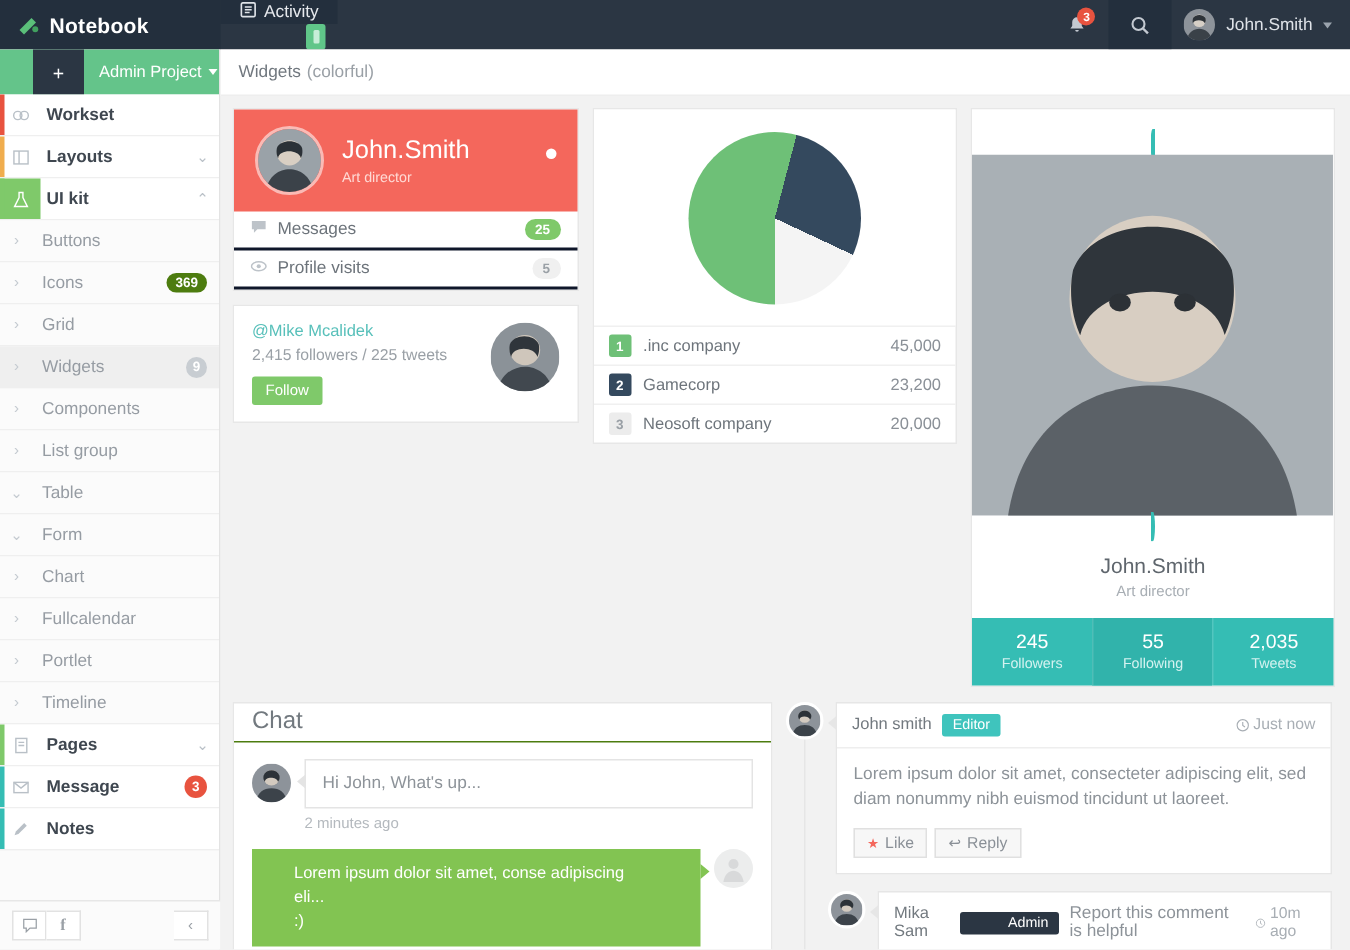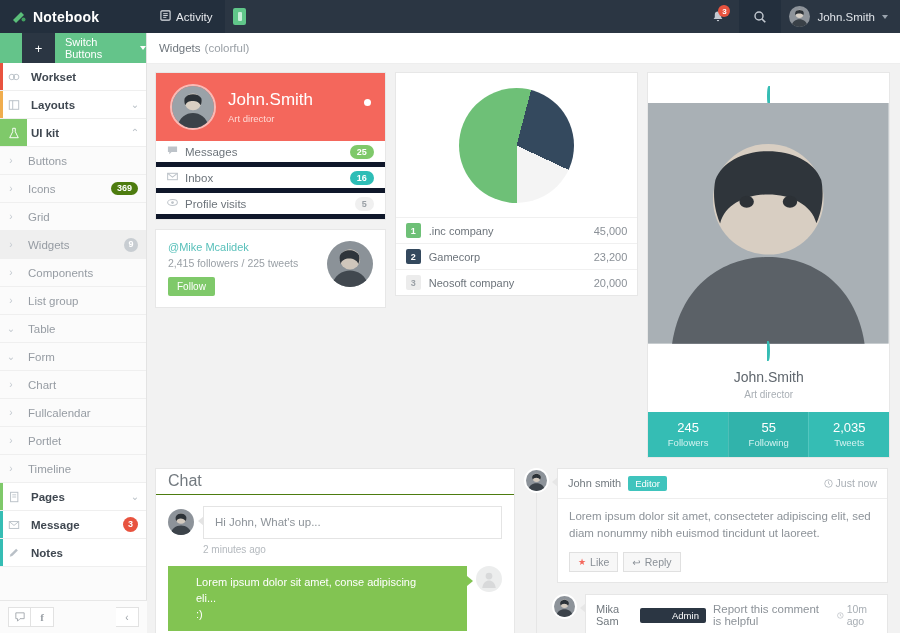--- a/index.html
+++ b/index.html
@@ -25,7 +25,7 @@
   .brand-icon { width: 14px; height: 14px; position: relative; }
   .brand-icon svg { display:block; }
   .brand-title { color: #fff; font-size: 14px; font-weight: bold; letter-spacing: .2px; }
-  .topnav { display:flex; align-items:center; }
+  .topnav { display:flex; align-items:flex-end;flex-direction:column; }
   .topnav-item {
     display: flex; align-items: center; gap: 5px; padding: 0 13px;
     color: #e6e9ed; font-size: 11.5px; background: #232f3d; height: 33px;

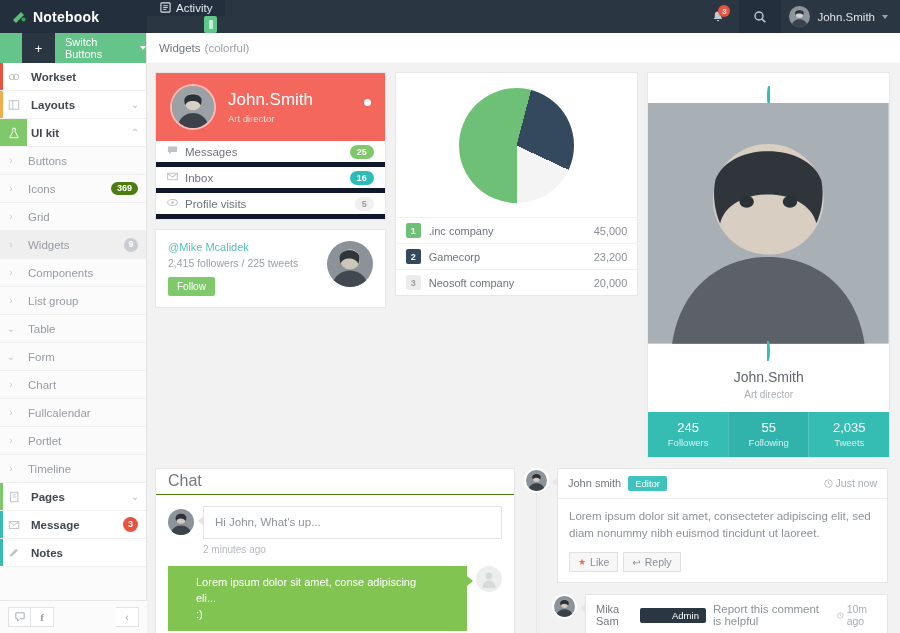--- a/index.html
+++ b/index.html
@@ -305,7 +305,7 @@
     <div class="switch-wrap">
       <div class="switch-plus">+</div>
       <div class="switch-label">
-        <span>Switch Buttons</span>
+        <span>Admin Project</span>
         <span class="caret-w"></span>
       </div>
     </div>

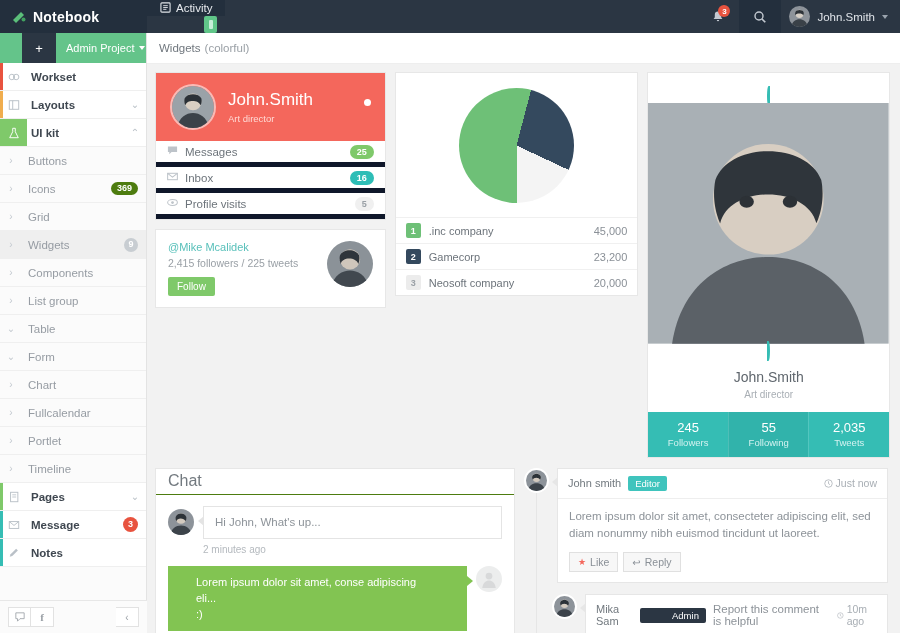--- a/index.html
+++ b/index.html
@@ -132,7 +132,7 @@
   .prof-red .dot { position:absolute; right:14px; top:26px; width:7px;height:7px;border-radius:50%;background:#fff; }
   .stat-row {
     height:26px; display:flex; align-items:center; padding:0 11px;
-    border-bottom:5px solid #0f172a; font-size:11.5px; color:#6d747b;
+    border-bottom:2px solid #0f172a; font-size:11.5px; color:#6d747b;
   }
   .stat-row .si { color:#bdc3c9; margin-right:7px; font-size:10px; }
   .stat-row .sl { flex:1; }

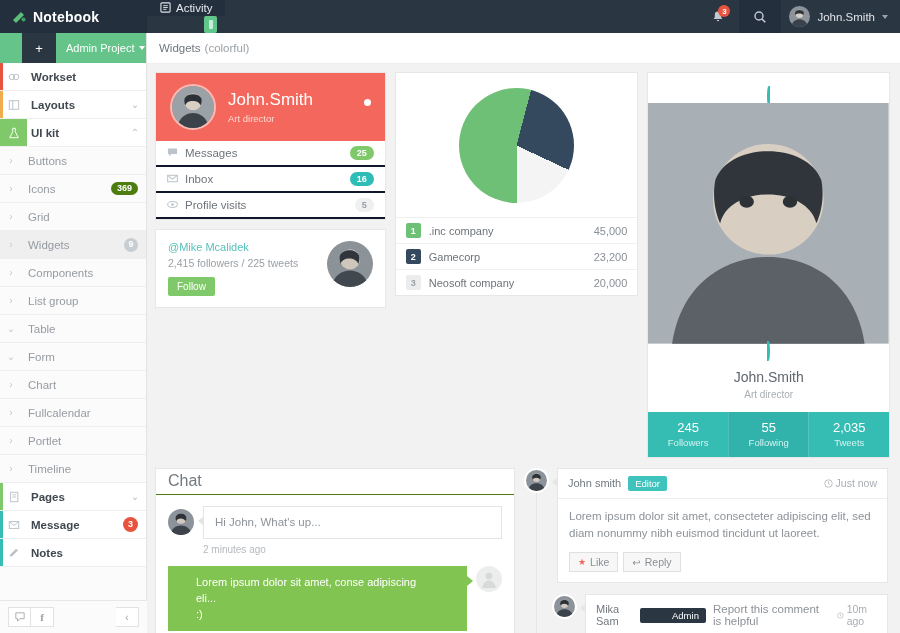--- a/index.html
+++ b/index.html
@@ -473,14 +473,6 @@
                   </svg></span>
                 <span class="sl">Messages</span>
                 <span class="pill green">25</span>
-              </div>
-              <div class="stat-row">
-                <span class="si"><svg width="11" height="11" viewBox="0 0 12 12">
-                    <rect x="0.7" y="2.5" width="10.6" height="7" fill="none" stroke="currentColor" stroke-width="1.1"></rect>
-                    <path d="M0.7 2.5L6 6.7l5.3-4.2" fill="none" stroke="currentColor" stroke-width="1.1"></path>
-                  </svg></span>
-                <span class="sl">Inbox</span>
-                <span class="pill teal">16</span>
               </div>
               <div class="stat-row">
                 <span class="si"><svg width="11" height="11" viewBox="0 0 12 12">

